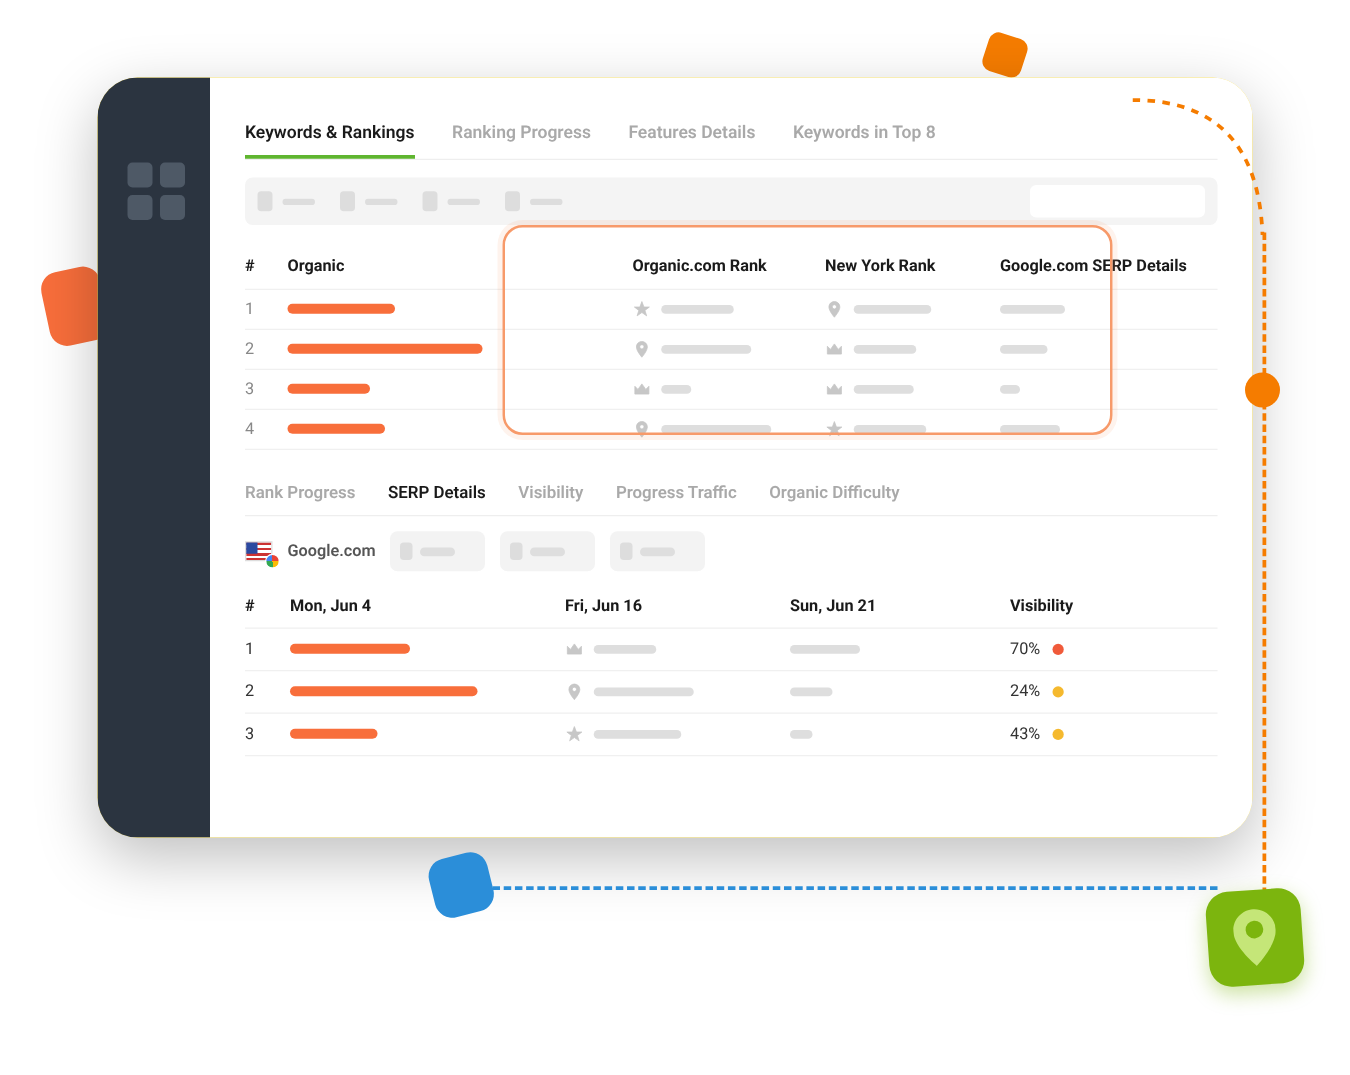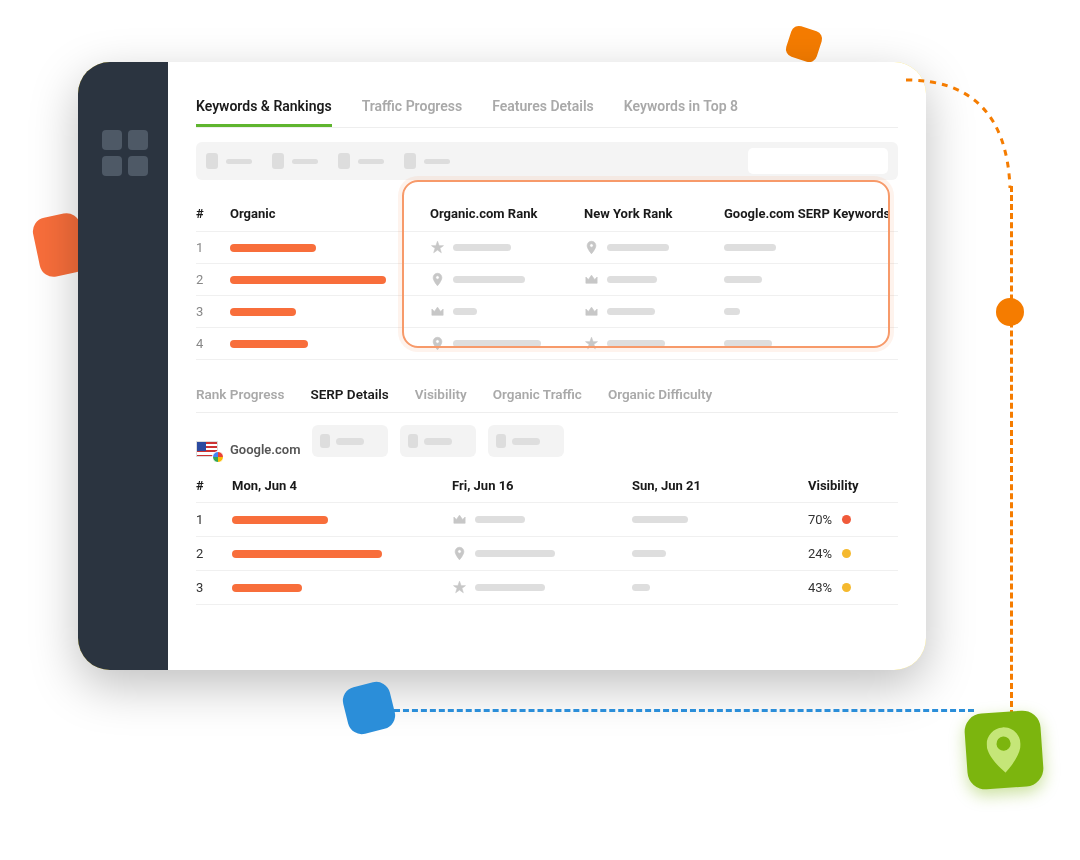--- a/index.html
+++ b/index.html
@@ -88,7 +88,7 @@
   .window {
     position: absolute;
     top: 62px; left: 78px;
-    width: 848px;
+    width: 924px;
     height: 608px;
     background: #fde047;
     border-radius: 32px;

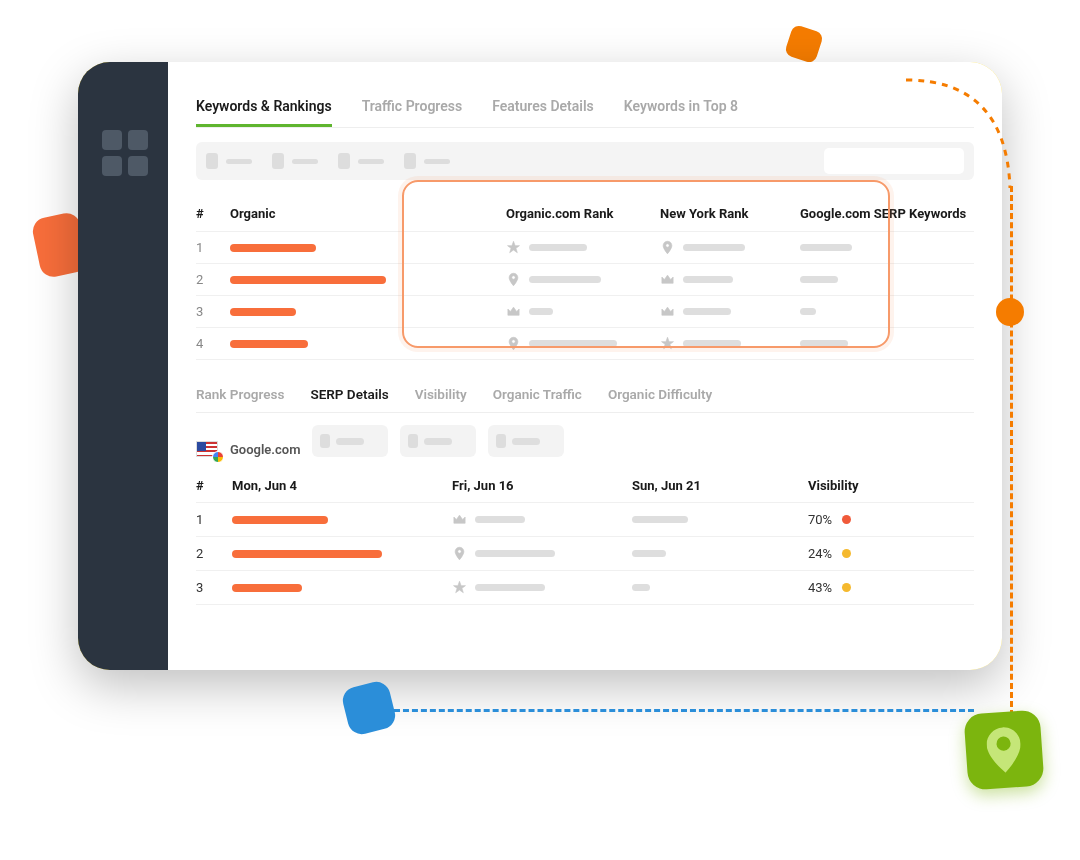--- a/index.html
+++ b/index.html
@@ -265,7 +265,7 @@
 
     <div class="tabs-primary">
       <div class="tab active">Keywords &amp; Rankings</div>
-      <div class="tab">Traffic Progress</div>
+      <div class="tab">Ranking Progress</div>
       <div class="tab">Features Details</div>
       <div class="tab">Keywords in Top 8</div>
     </div>

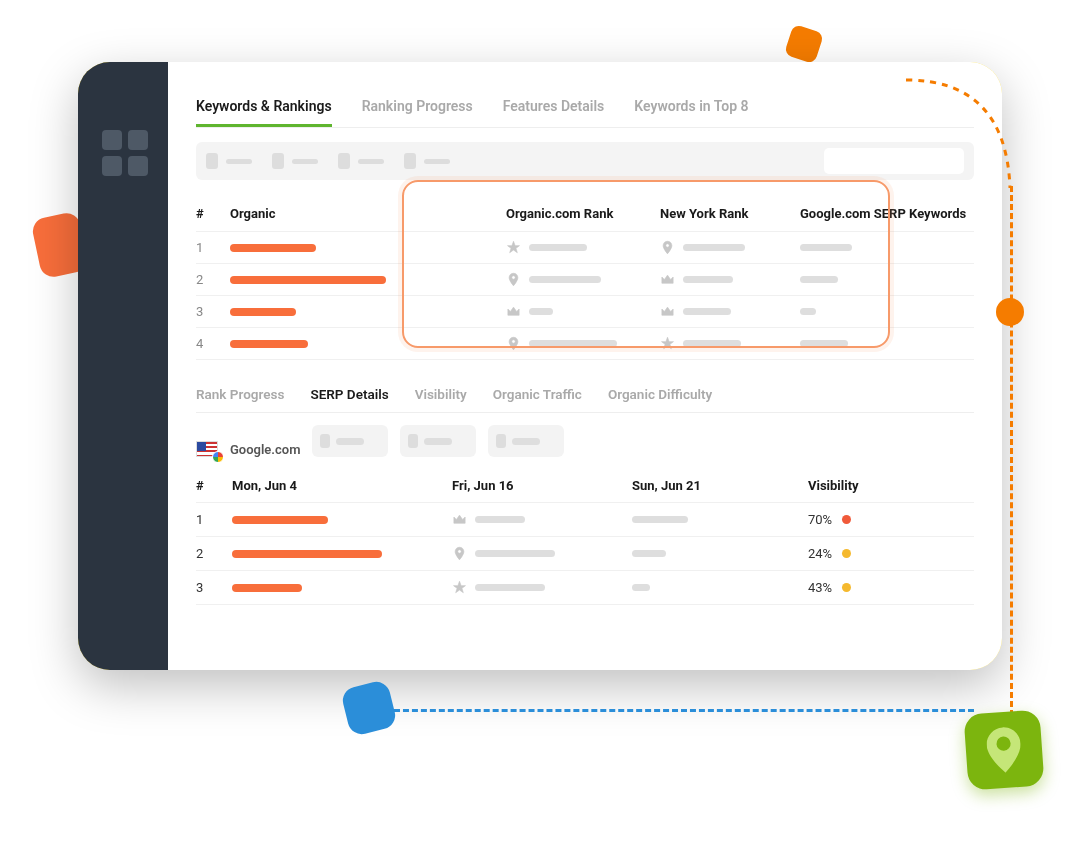--- a/index.html
+++ b/index.html
@@ -298,7 +298,7 @@
         <div>Organic</div>
         <div>Organic.com Rank</div>
         <div>New York Rank</div>
-        <div>Google.com SERP Keywords</div>
+        <div>Google.com SERP Details</div>
       </div>
 
       <div class="krow">

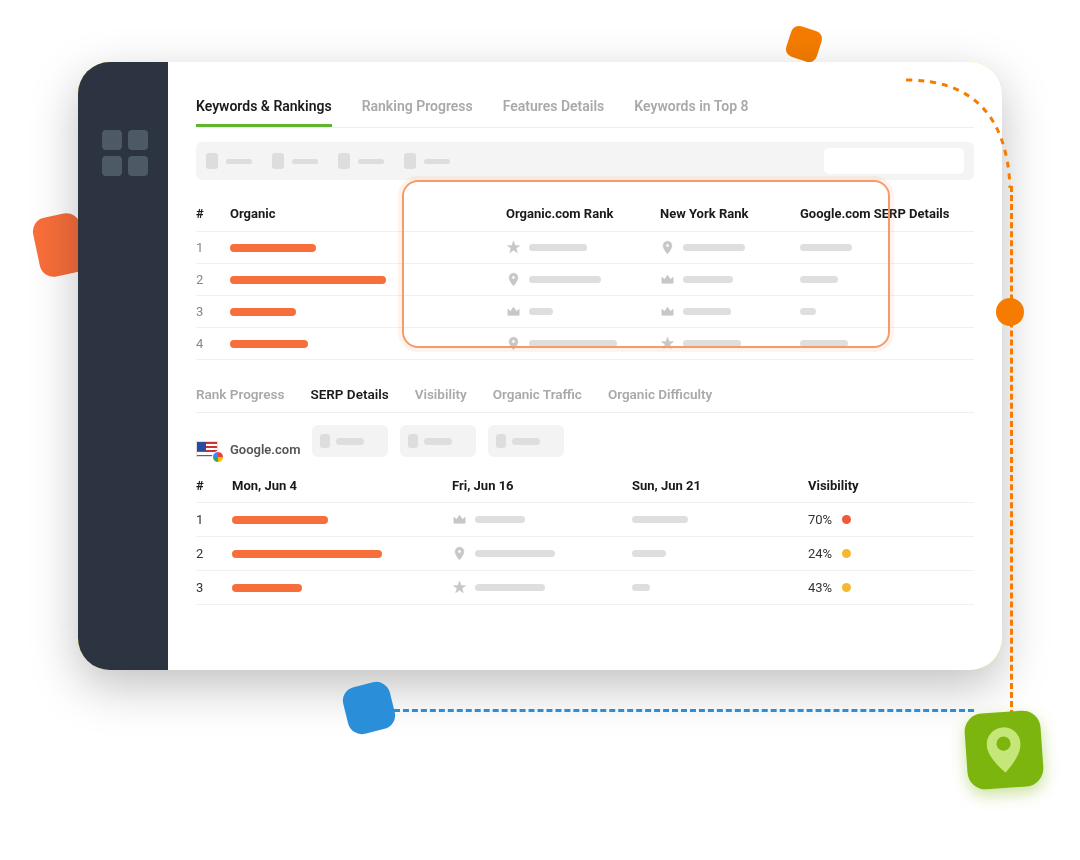--- a/index.html
+++ b/index.html
@@ -402,7 +402,7 @@
       <div class="tab2">Rank Progress</div>
       <div class="tab2 active">SERP Details</div>
       <div class="tab2">Visibility</div>
-      <div class="tab2">Organic Traffic</div>
+      <div class="tab2">Progress Traffic</div>
       <div class="tab2">Organic Difficulty</div>
     </div>
 

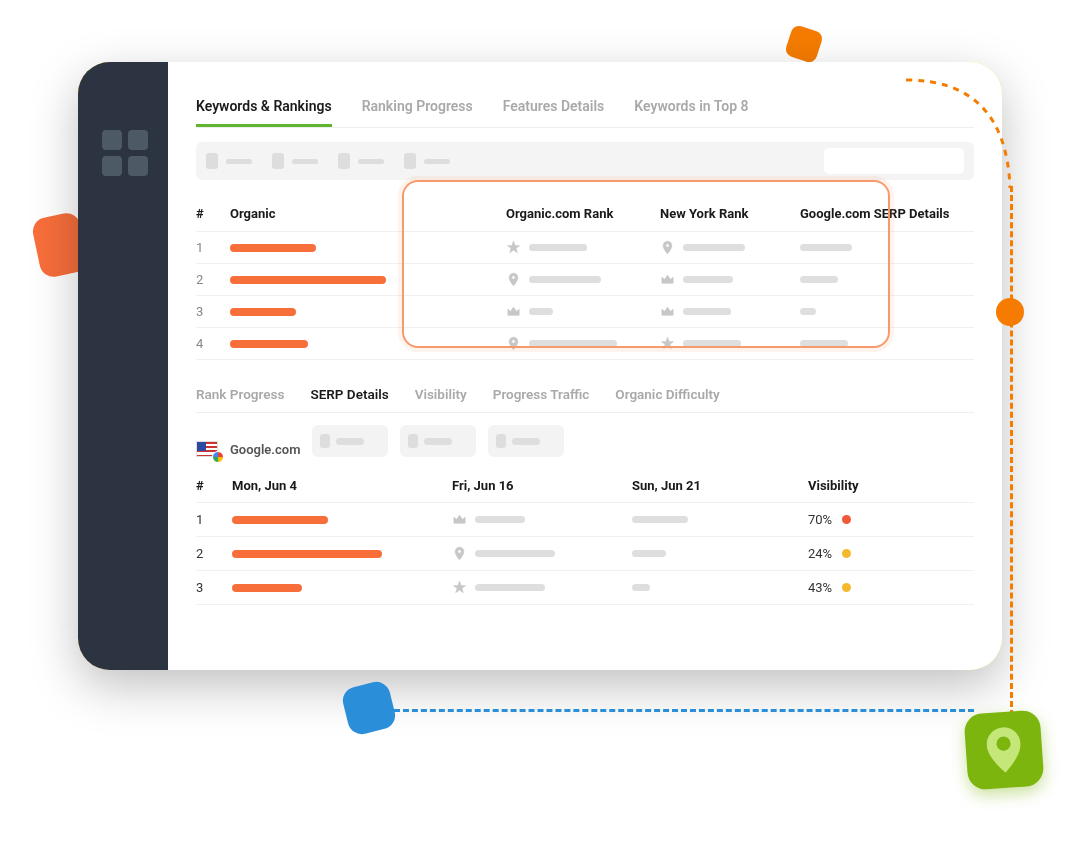--- a/index.html
+++ b/index.html
@@ -198,7 +198,7 @@
   .tabs-secondary .tab2.active { color:#1a1a1a;text-align:right; }
 
   .source-row {
-    display:flex; align-items:flex-end; gap:12px;
+    display:flex; align-items:center; gap:12px;
     padding: 12px 0;
   }
   .flag {

